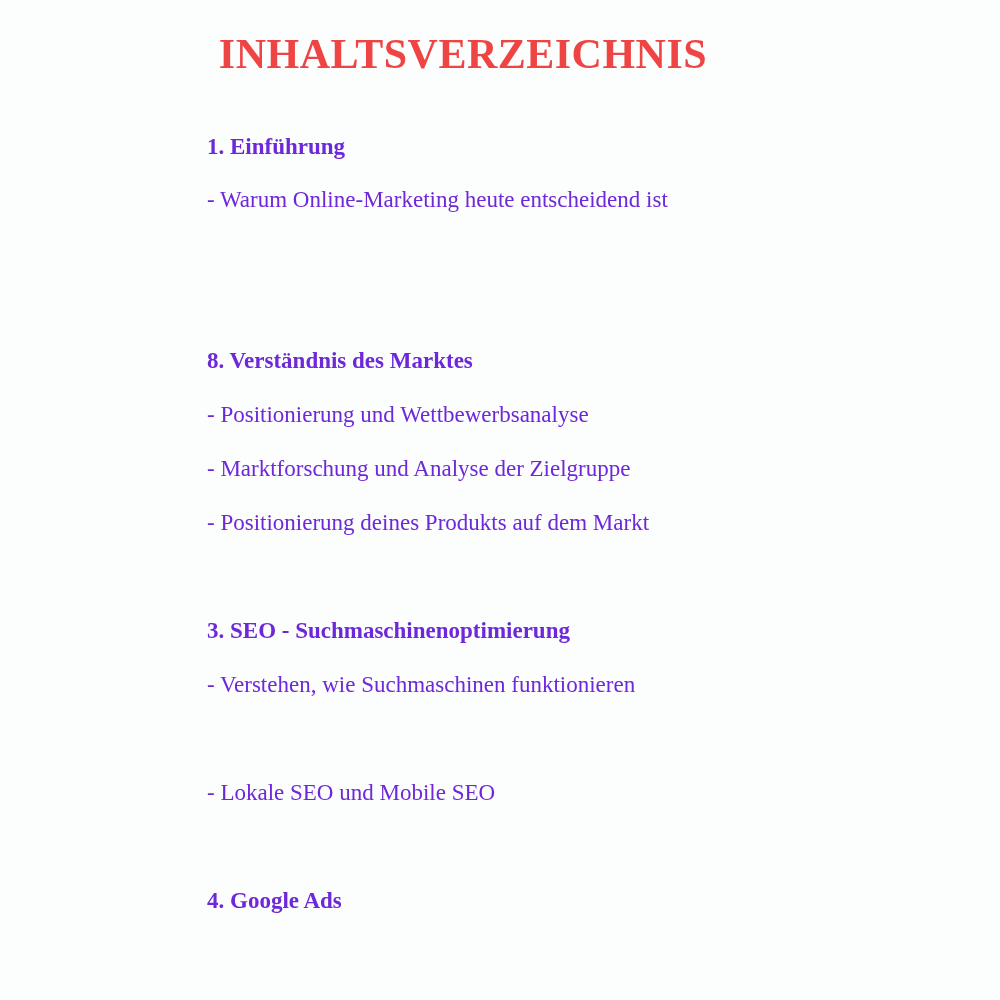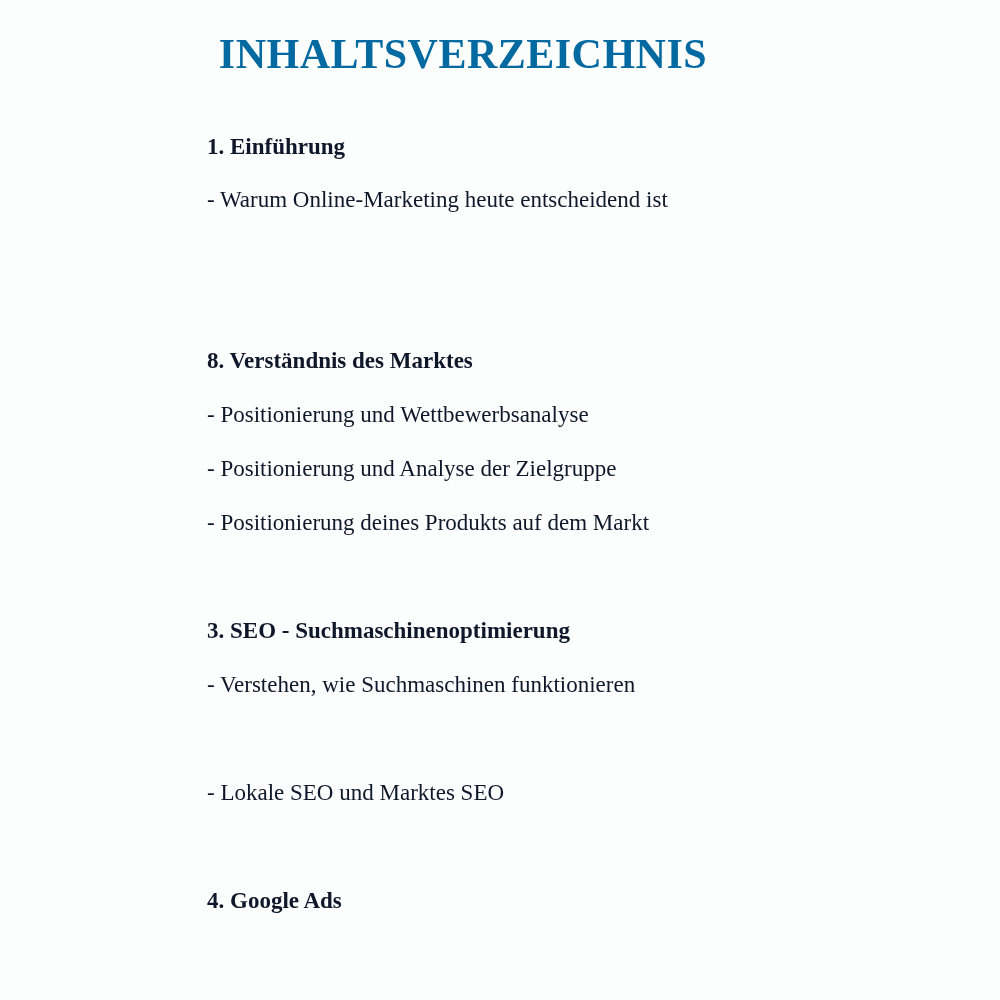--- a/index.html
+++ b/index.html
@@ -24,7 +24,7 @@
     font-size: 42px;
     line-height: 1;
     font-weight: bold;
-    color: #0369a1;
+    color: #ef4444;
     letter-spacing: 0.5px;
     white-space: nowrap;
   }

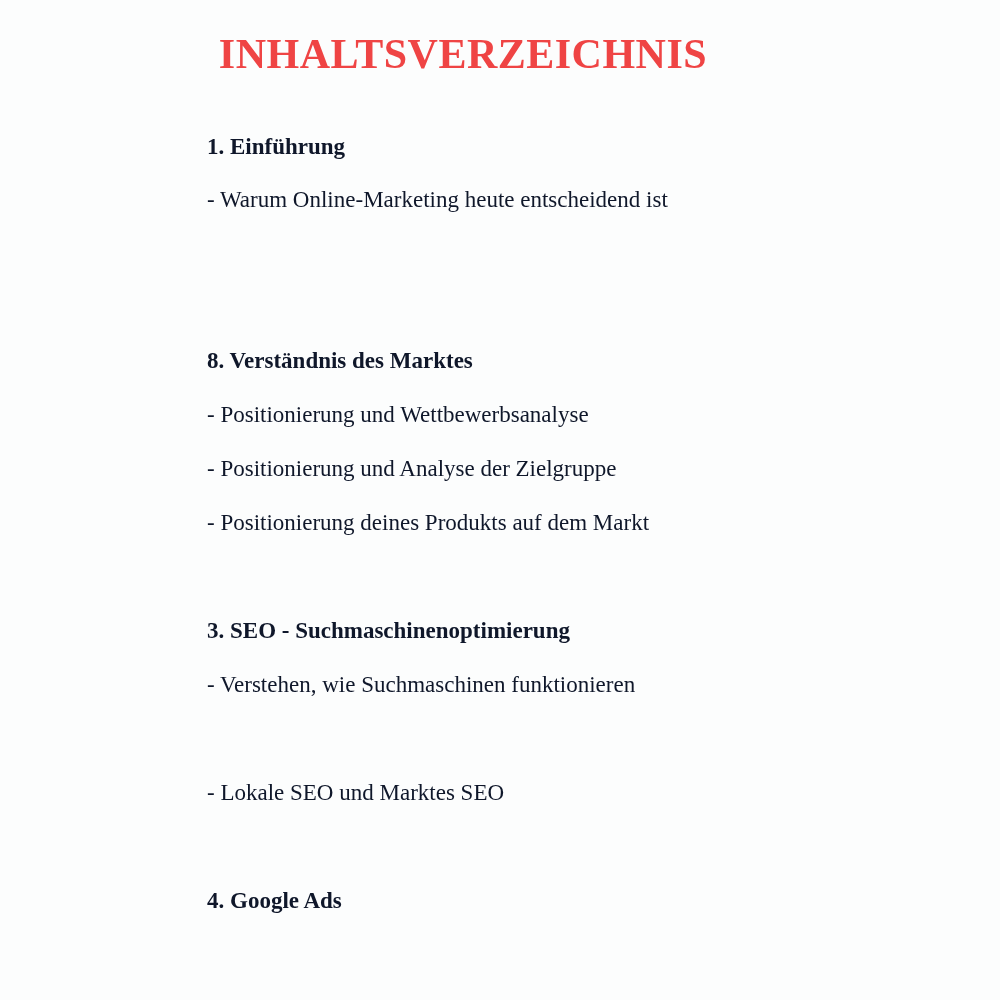--- a/index.html
+++ b/index.html
@@ -33,7 +33,7 @@
     left: 207px;
     font-size: 23px;
     line-height: 1;
-    color: #0f172a;
+    color: #6d28d9;
     white-space: nowrap;
   }
   .heading {

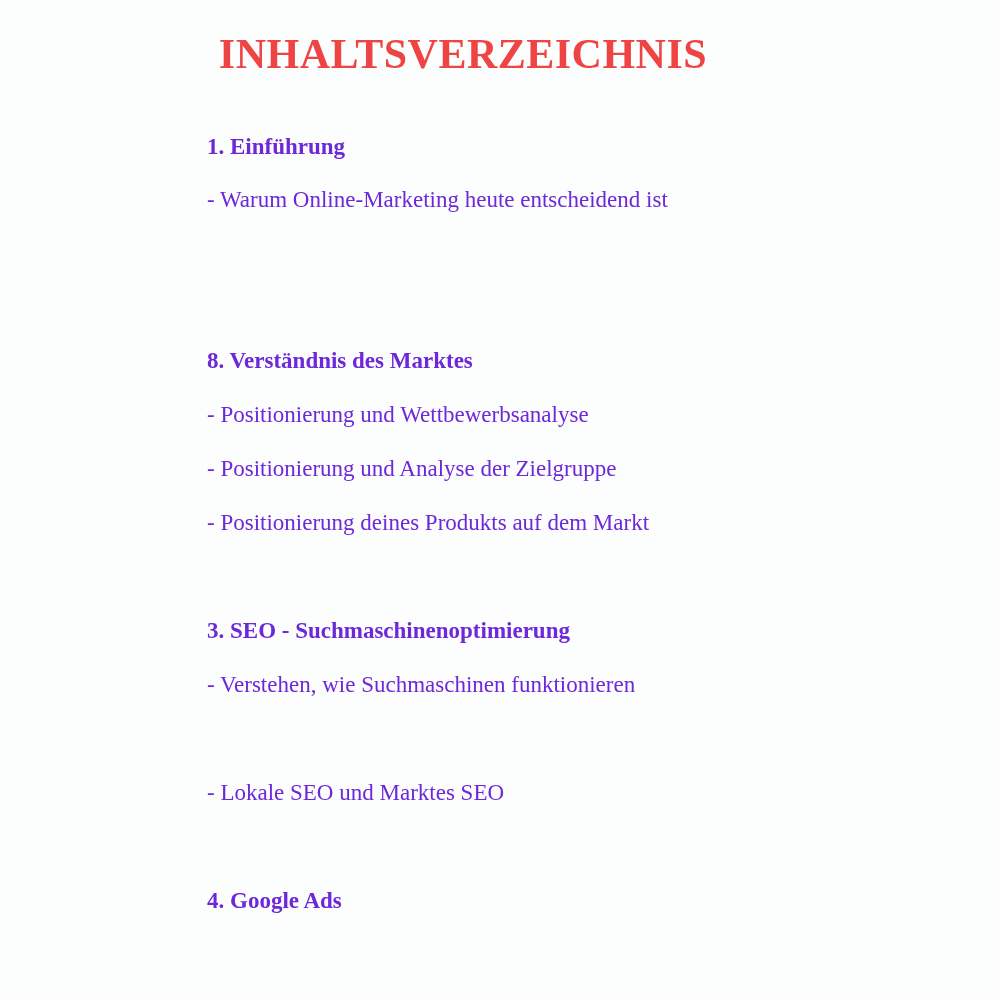--- a/index.html
+++ b/index.html
@@ -52,7 +52,7 @@
 
   <div class="line heading" style="top:349px">8. Verständnis des Marktes</div>
   <div class="line" style="top:403px">- Positionierung und Wettbewerbsanalyse</div>
-  <div class="line" style="top:457px">- Positionierung und Analyse der Zielgruppe</div>
+  <div class="line" style="top:457px">- Marktforschung und Analyse der Zielgruppe</div>
   <div class="line" style="top:511px">- Positionierung deines Produkts auf dem Markt</div>
 
   <div class="line heading" style="top:619px">3. SEO - Suchmaschinenoptimierung</div>

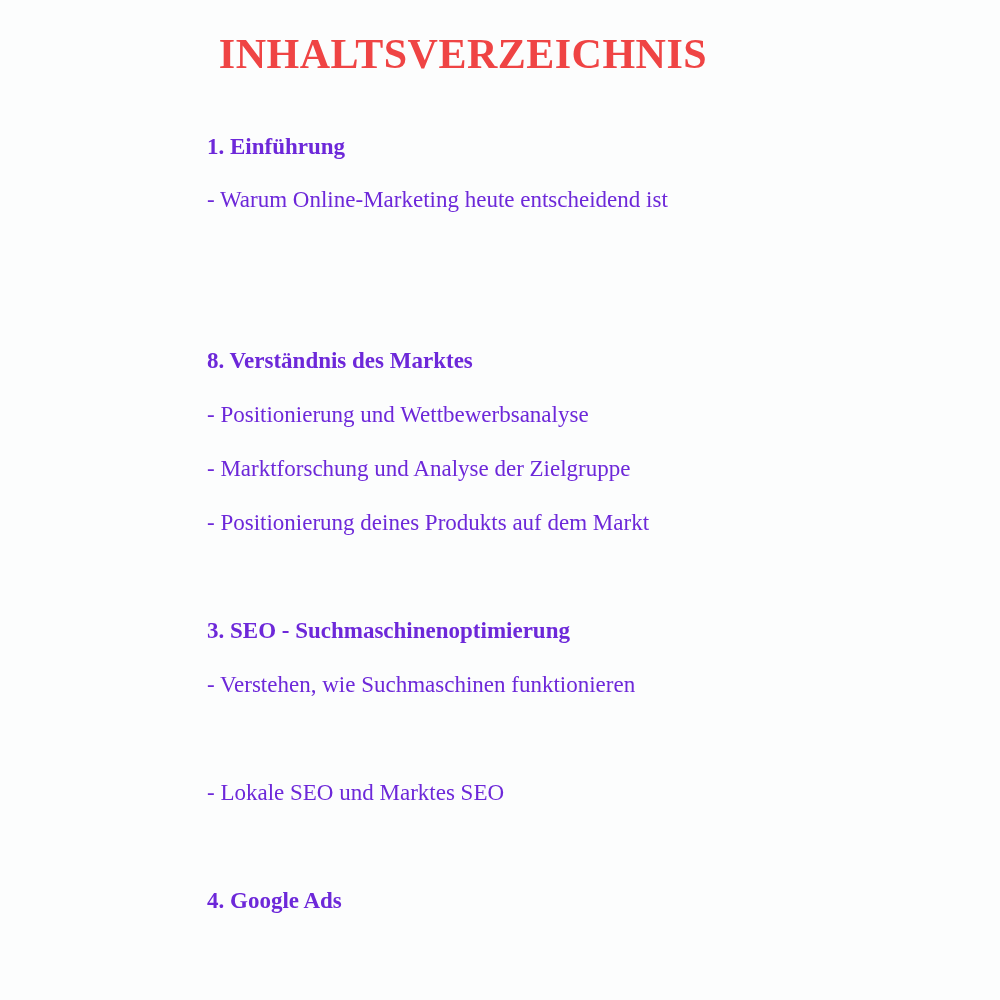--- a/index.html
+++ b/index.html
@@ -57,7 +57,7 @@
 
   <div class="line heading" style="top:619px">3. SEO - Suchmaschinenoptimierung</div>
   <div class="line" style="top:673px">- Verstehen, wie Suchmaschinen funktionieren</div>
-  <div class="line" style="top:781px">- Lokale SEO und Marktes SEO</div>
+  <div class="line" style="top:781px">- Lokale SEO und Mobile SEO</div>
 
   <div class="line heading" style="top:889px">4. Google Ads</div>
 

